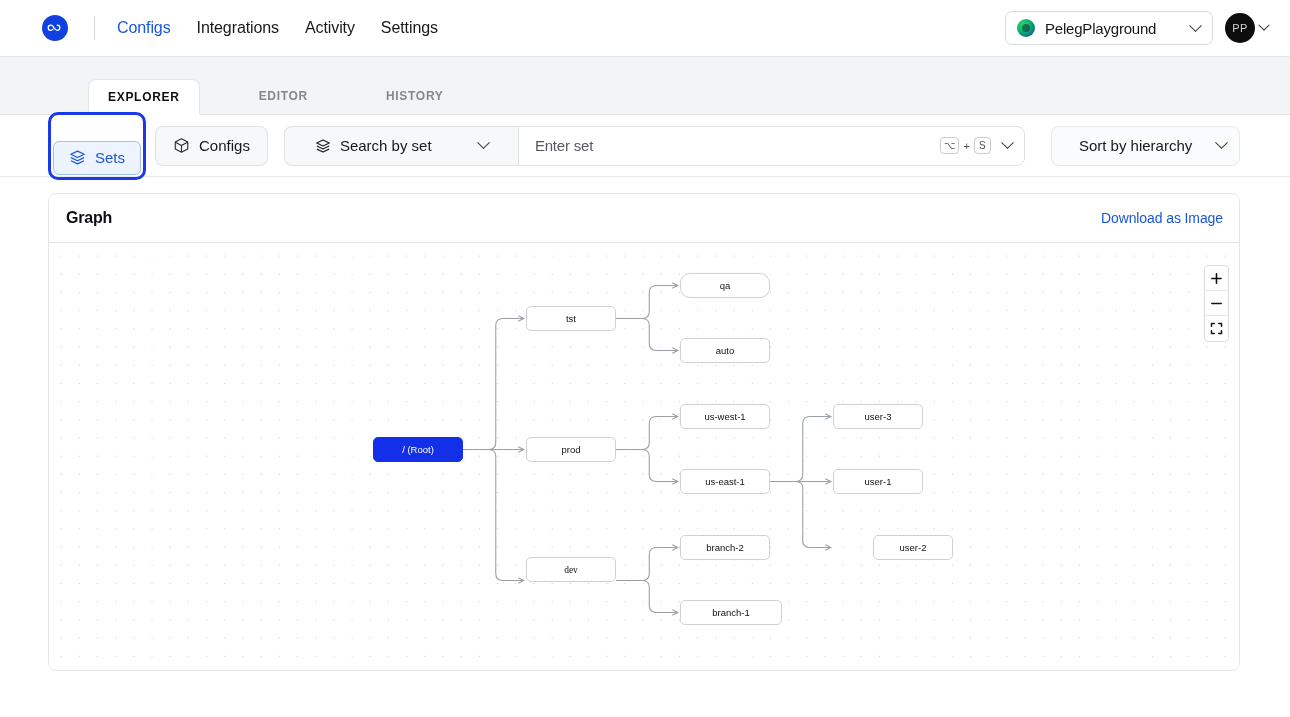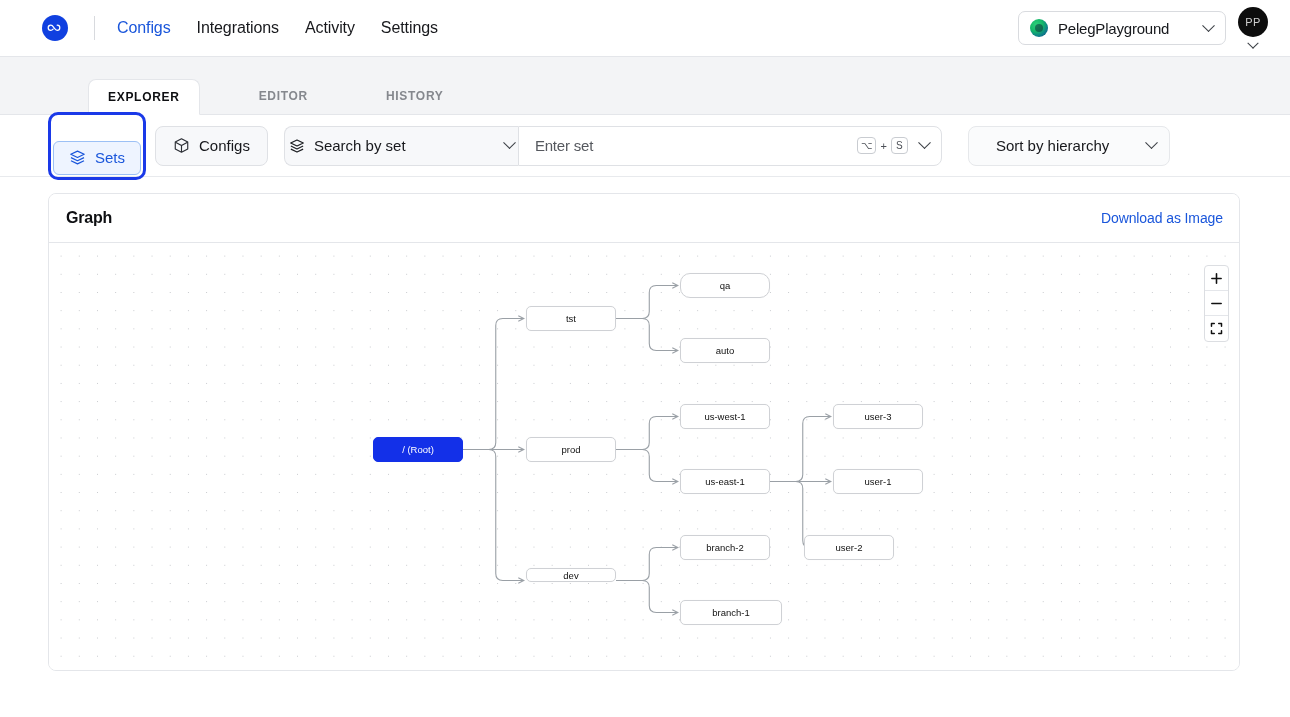--- a/index.html
+++ b/index.html
@@ -81,7 +81,7 @@
     transform: rotate(45deg) translate(-2px,-2px);
     flex: 0 0 auto;
   }
-  .user-wrap { display:flex; align-items:center; gap:5px; cursor:pointer;flex-direction:column; }
+  .user-wrap { display:flex; align-items:center; gap:5px; cursor:pointer; }
   .user-avatar {
     width: 30px; height: 30px; border-radius: 50%;
     background: #0d0d0d;

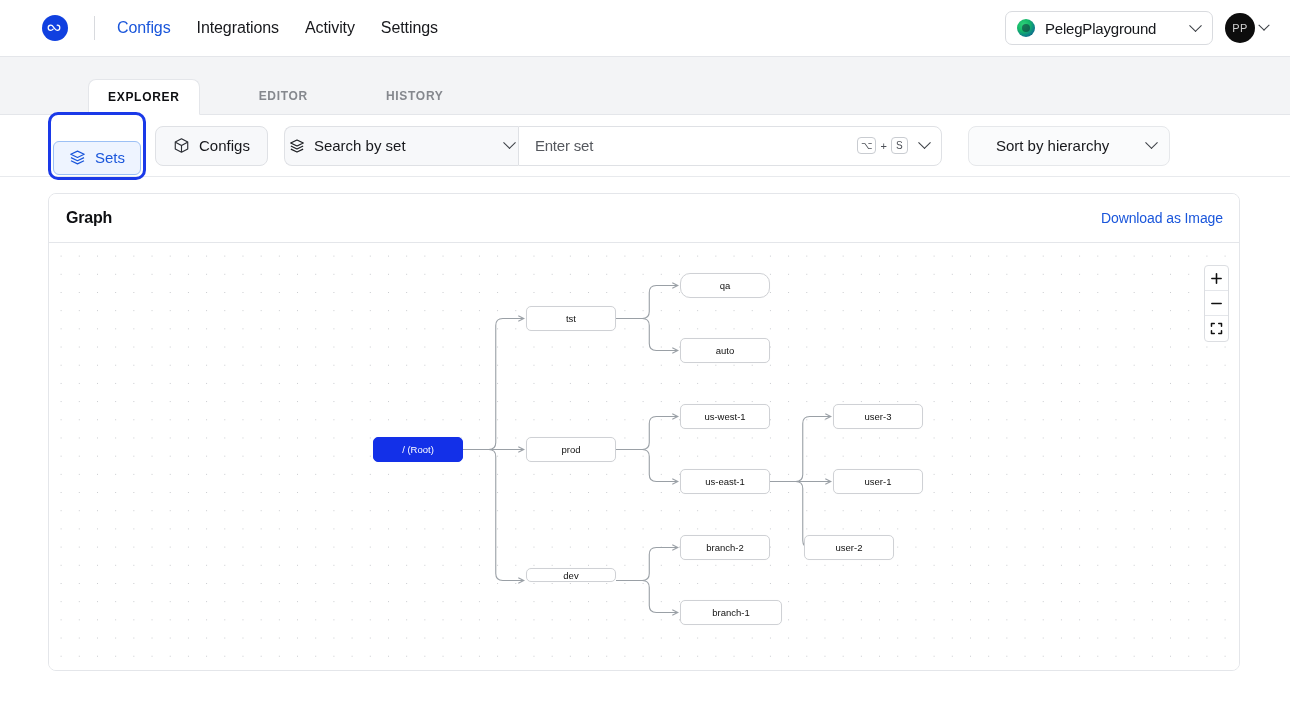--- a/index.html
+++ b/index.html
@@ -176,7 +176,7 @@
   .search-by {
     display: flex; align-items: center; gap: 9px;
     width: 234px;
-    padding: 0 4px;
+    padding: 0 30px;
     border: 1px solid #dfe1e5;
     border-right: none;
     border-radius: 8px 0 0 8px;

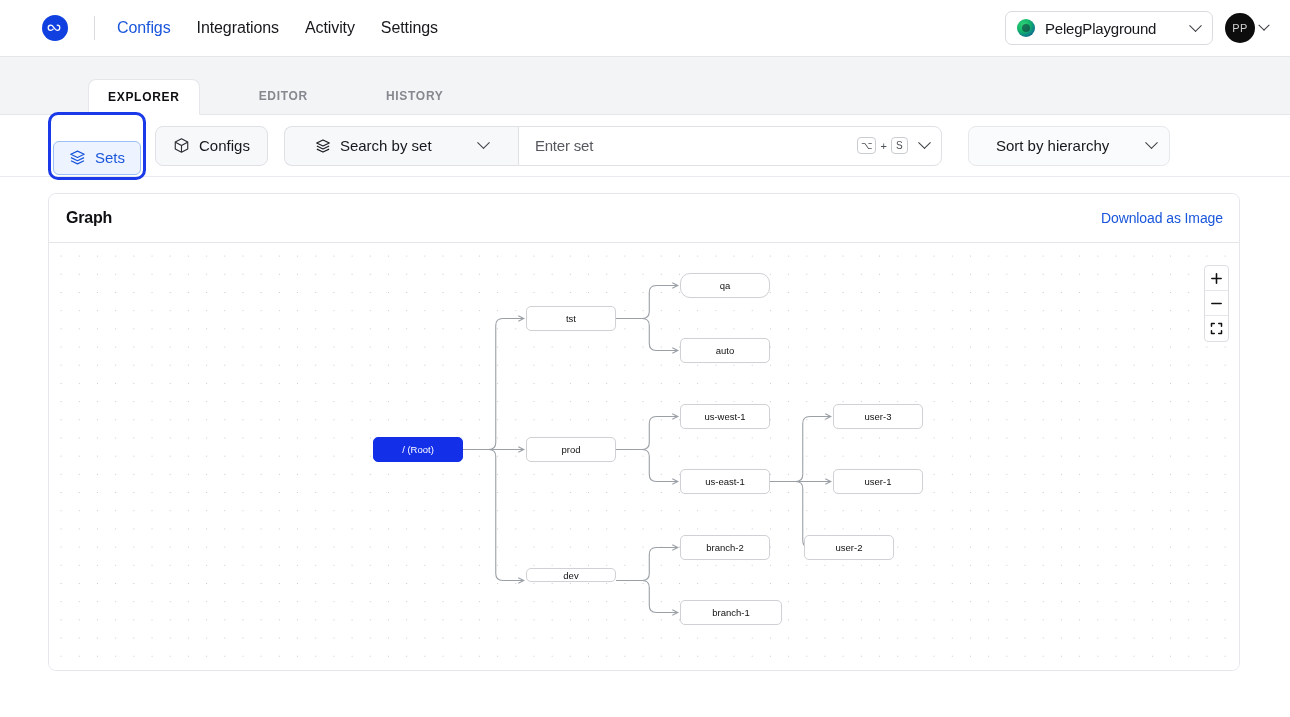--- a/index.html
+++ b/index.html
@@ -188,7 +188,7 @@
   }
   .search-input-wrap {
     display: flex; align-items: center;
-    width: 424px;
+    width: 507px;
     padding: 0 12px 0 16px;
     border: 1px solid #dfe1e5;
     border-radius: 0 8px 8px 0;

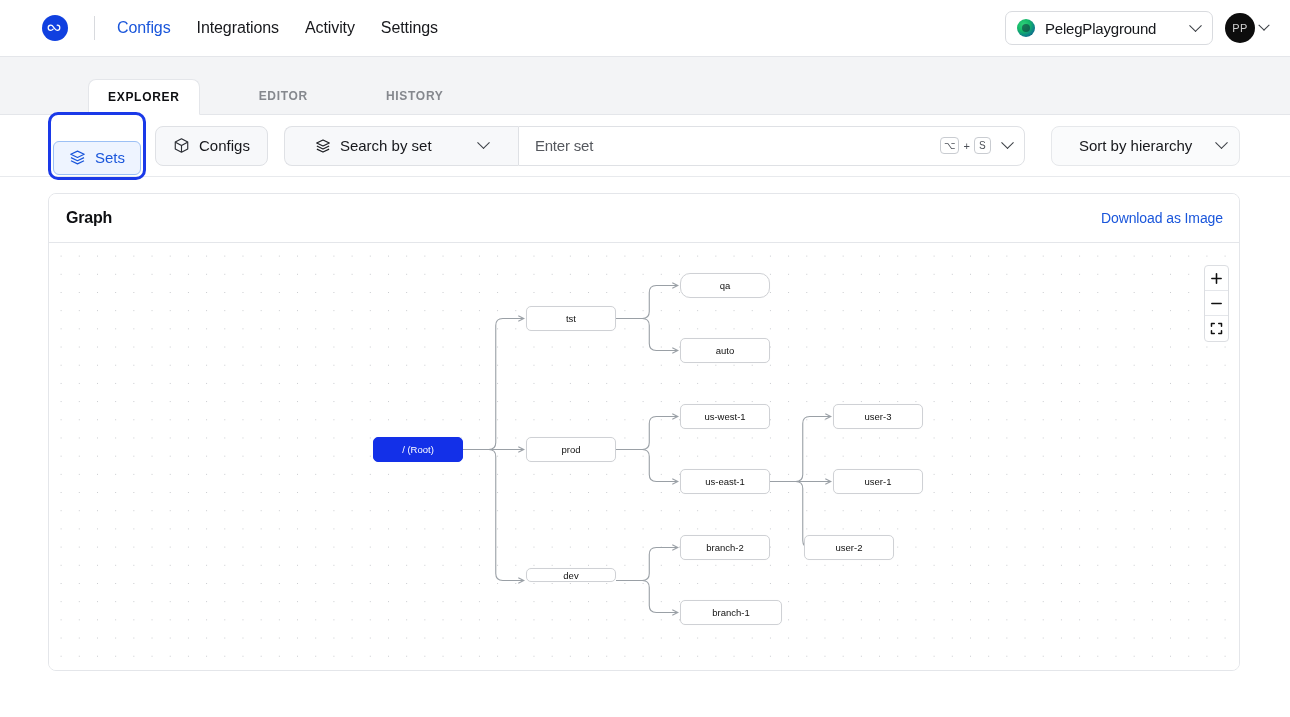--- a/index.html
+++ b/index.html
@@ -464,7 +464,7 @@
       <div class="node" style="left: 784px; top: 226px; width: 90px; height: 25px;">
         <span>user-1</span>
       </div>
-      <div class="node" style="left: 755px; top: 292px; width: 90px; height: 25px; text-align: center;">
+      <div class="node" style="left: 824px; top: 292px; width: 80px; height: 25px; text-align: center;">
         <span>user-2</span>
       </div>
     </div>

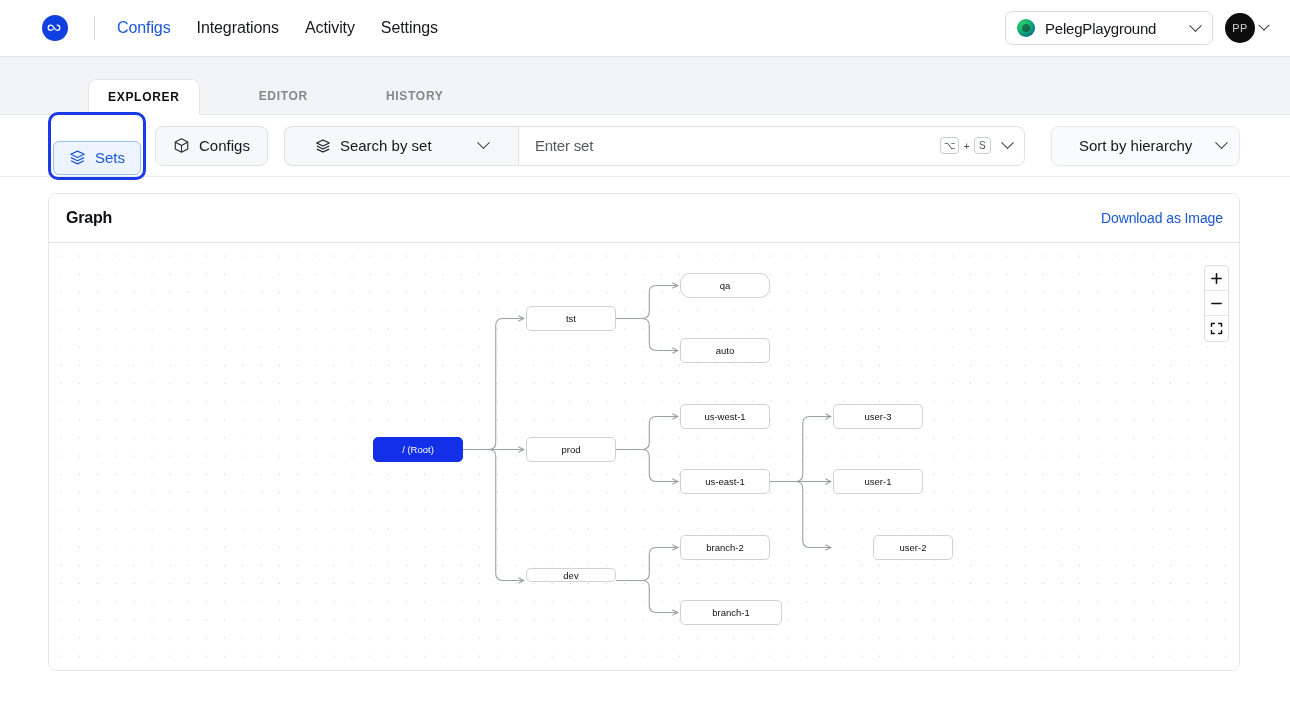--- a/index.html
+++ b/index.html
@@ -437,7 +437,7 @@
       <div class="node" style="left: 477px; top: 194px; width: 90px; height: 25px;">
         <span>prod</span>
       </div>
-      <div class="node" style="left: 477px; top: 325px; width: 90px; height: 14px;">
+      <div class="node" style="left: 477px; top: 314px; width: 90px; height: 25px; font-family: Liberation Serif, serif;">
         <span>dev</span>
       </div>
       <div class="node" style="left: 631px; top: 30px; width: 90px; height: 25px; border-radius: 10px;">

